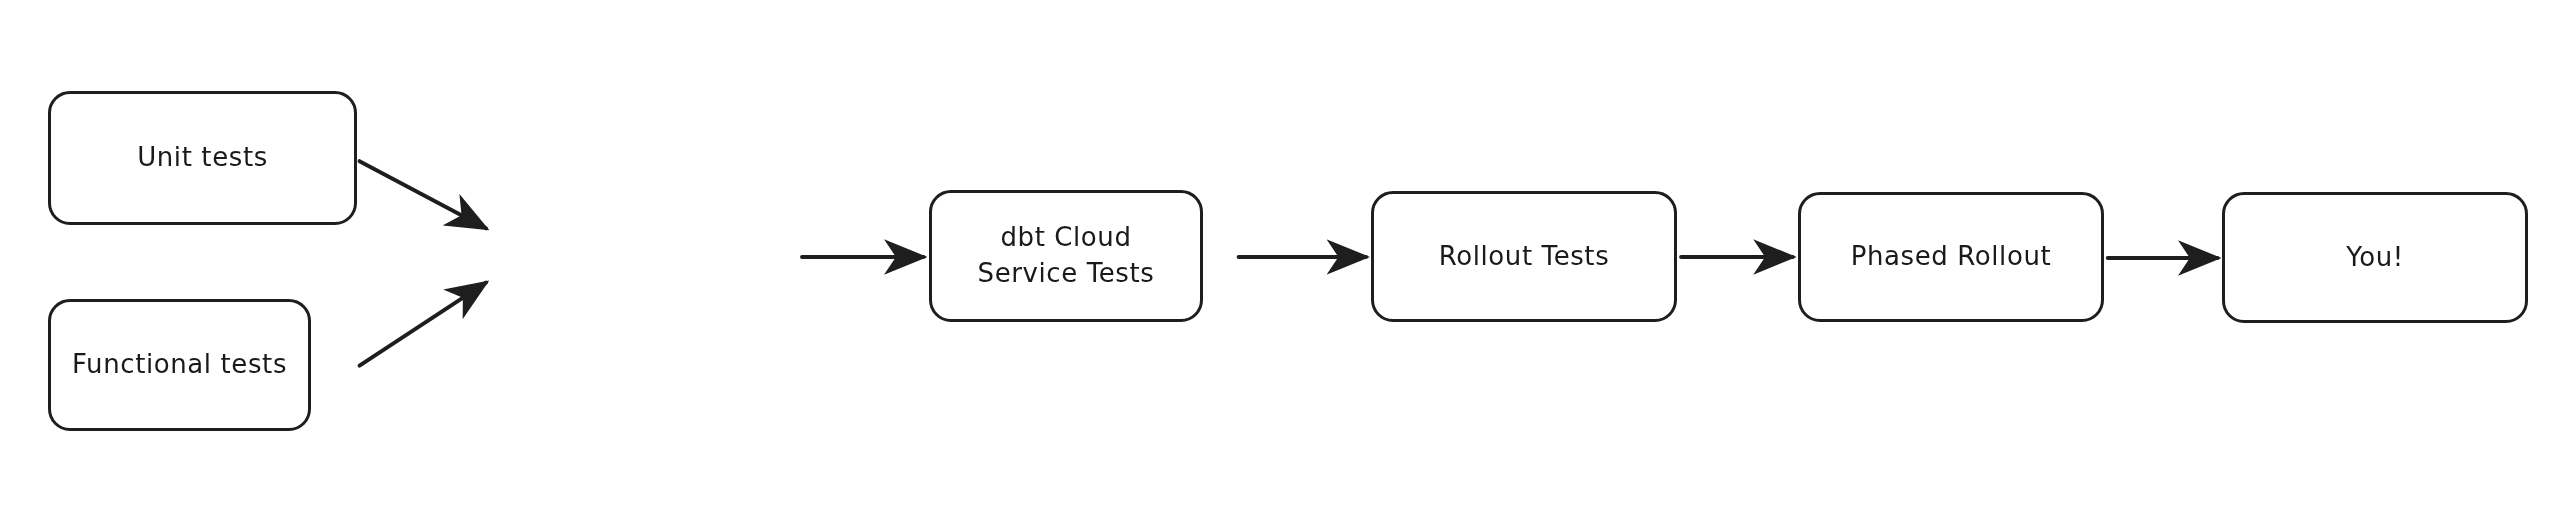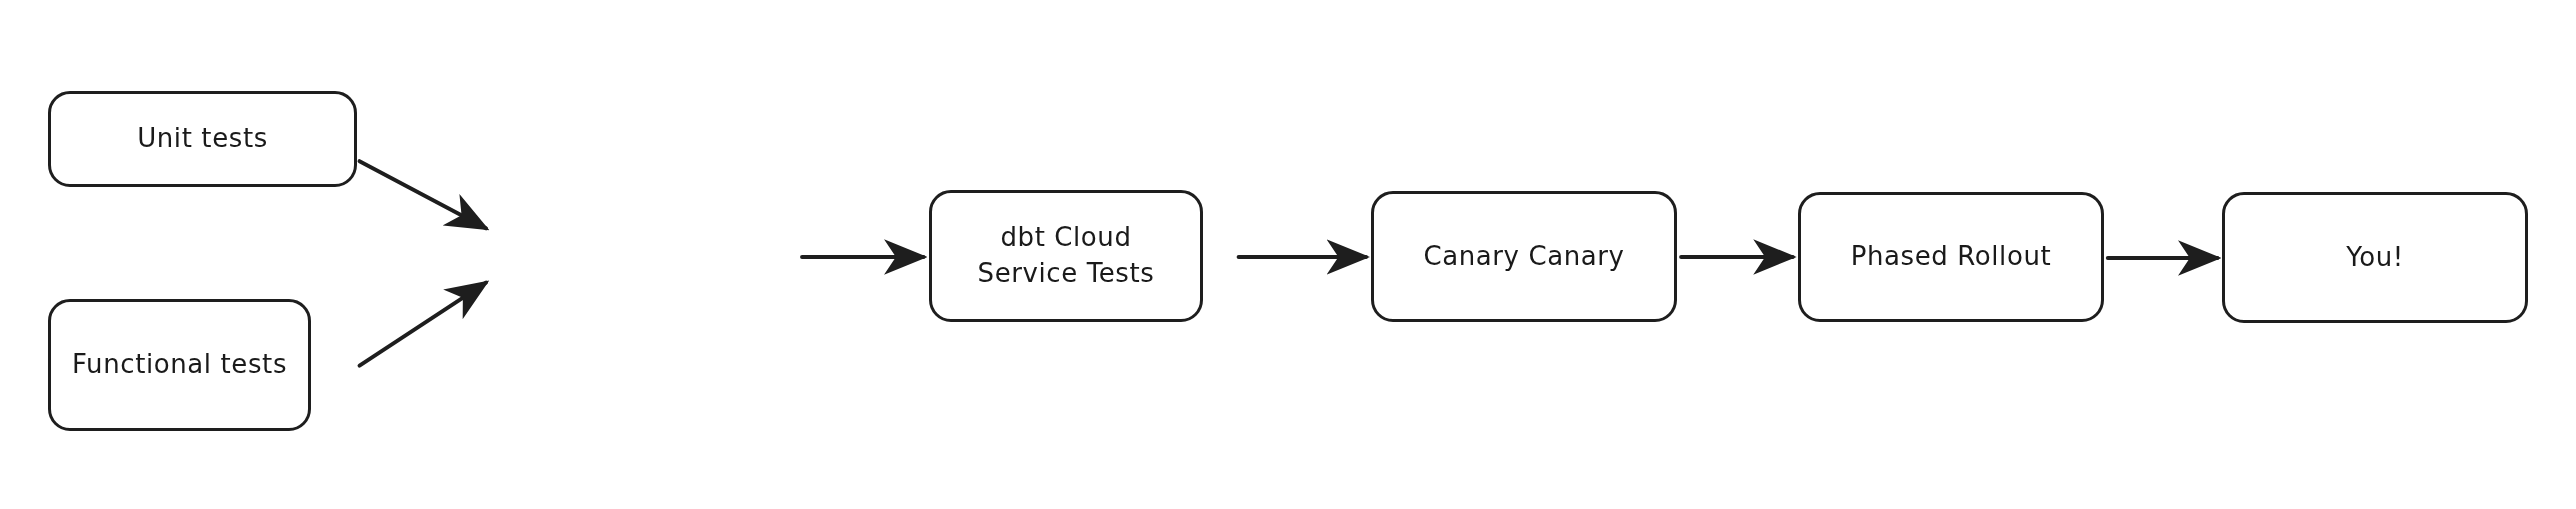--- a/index.html
+++ b/index.html
@@ -72,7 +72,7 @@
     </g>
   </svg>
 
-  <div class="node" style="left:48px; top:91px; width:309px; height:96px;">
+  <div class="node" style="left:48px; top:91px; width:309px; height:134px;">
     <span class="node-label">Unit tests</span>
   </div>
 

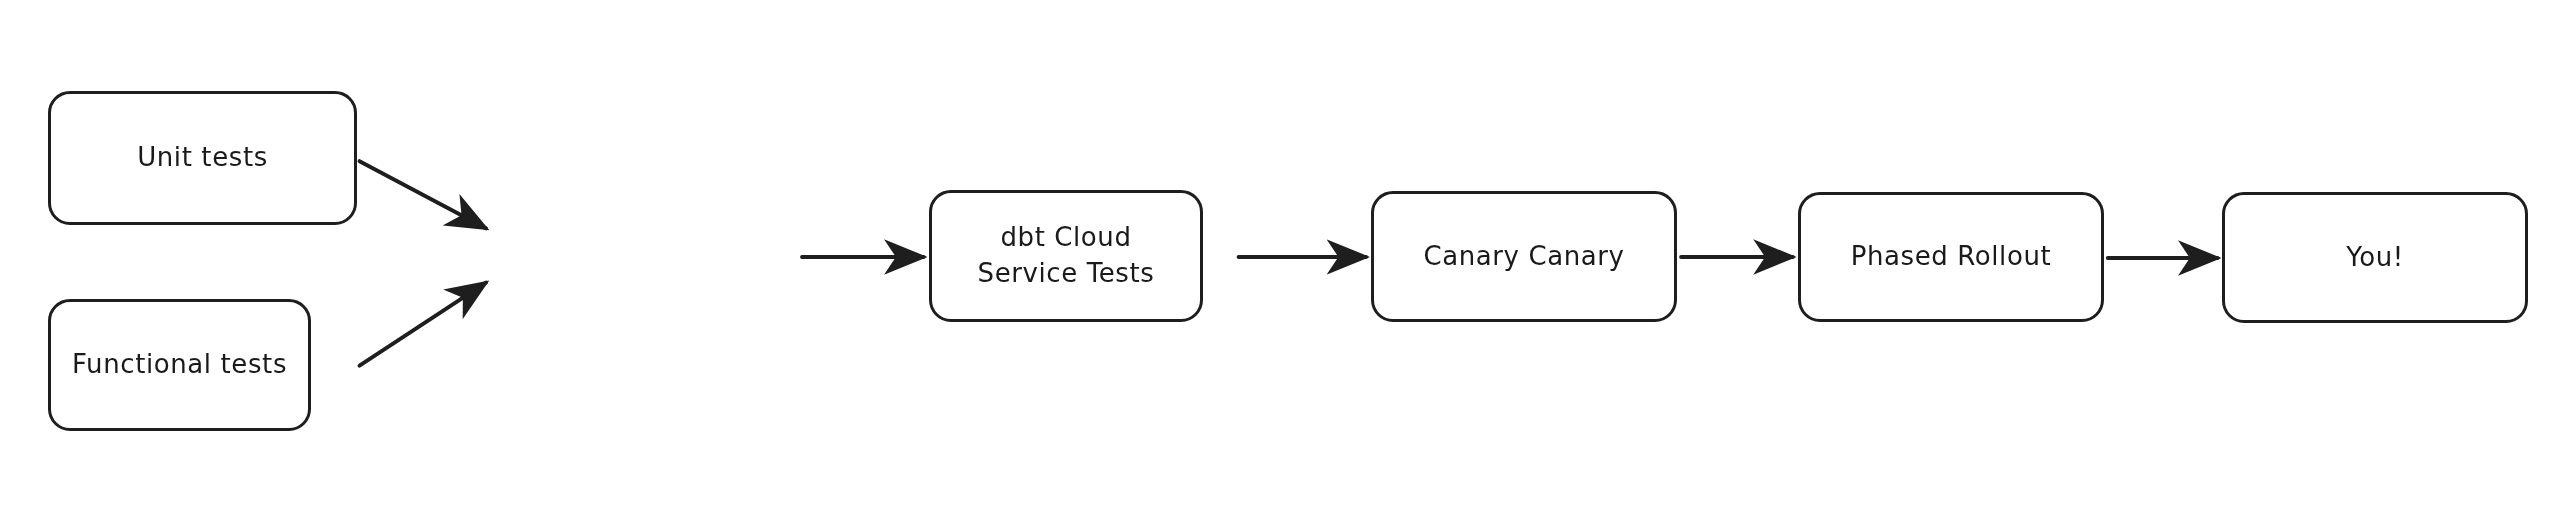--- a/index.html
+++ b/index.html
@@ -87,7 +87,7 @@
   </div>
 
   <div class="node" style="left:1371px; top:191px; width:306px; height:131px;">
-    <span class="node-label">Canary Canary</span>
+    <span class="node-label">Rollout Tests</span>
   </div>
 
   <div class="node" style="left:1798px; top:192px; width:306px; height:130px;">

